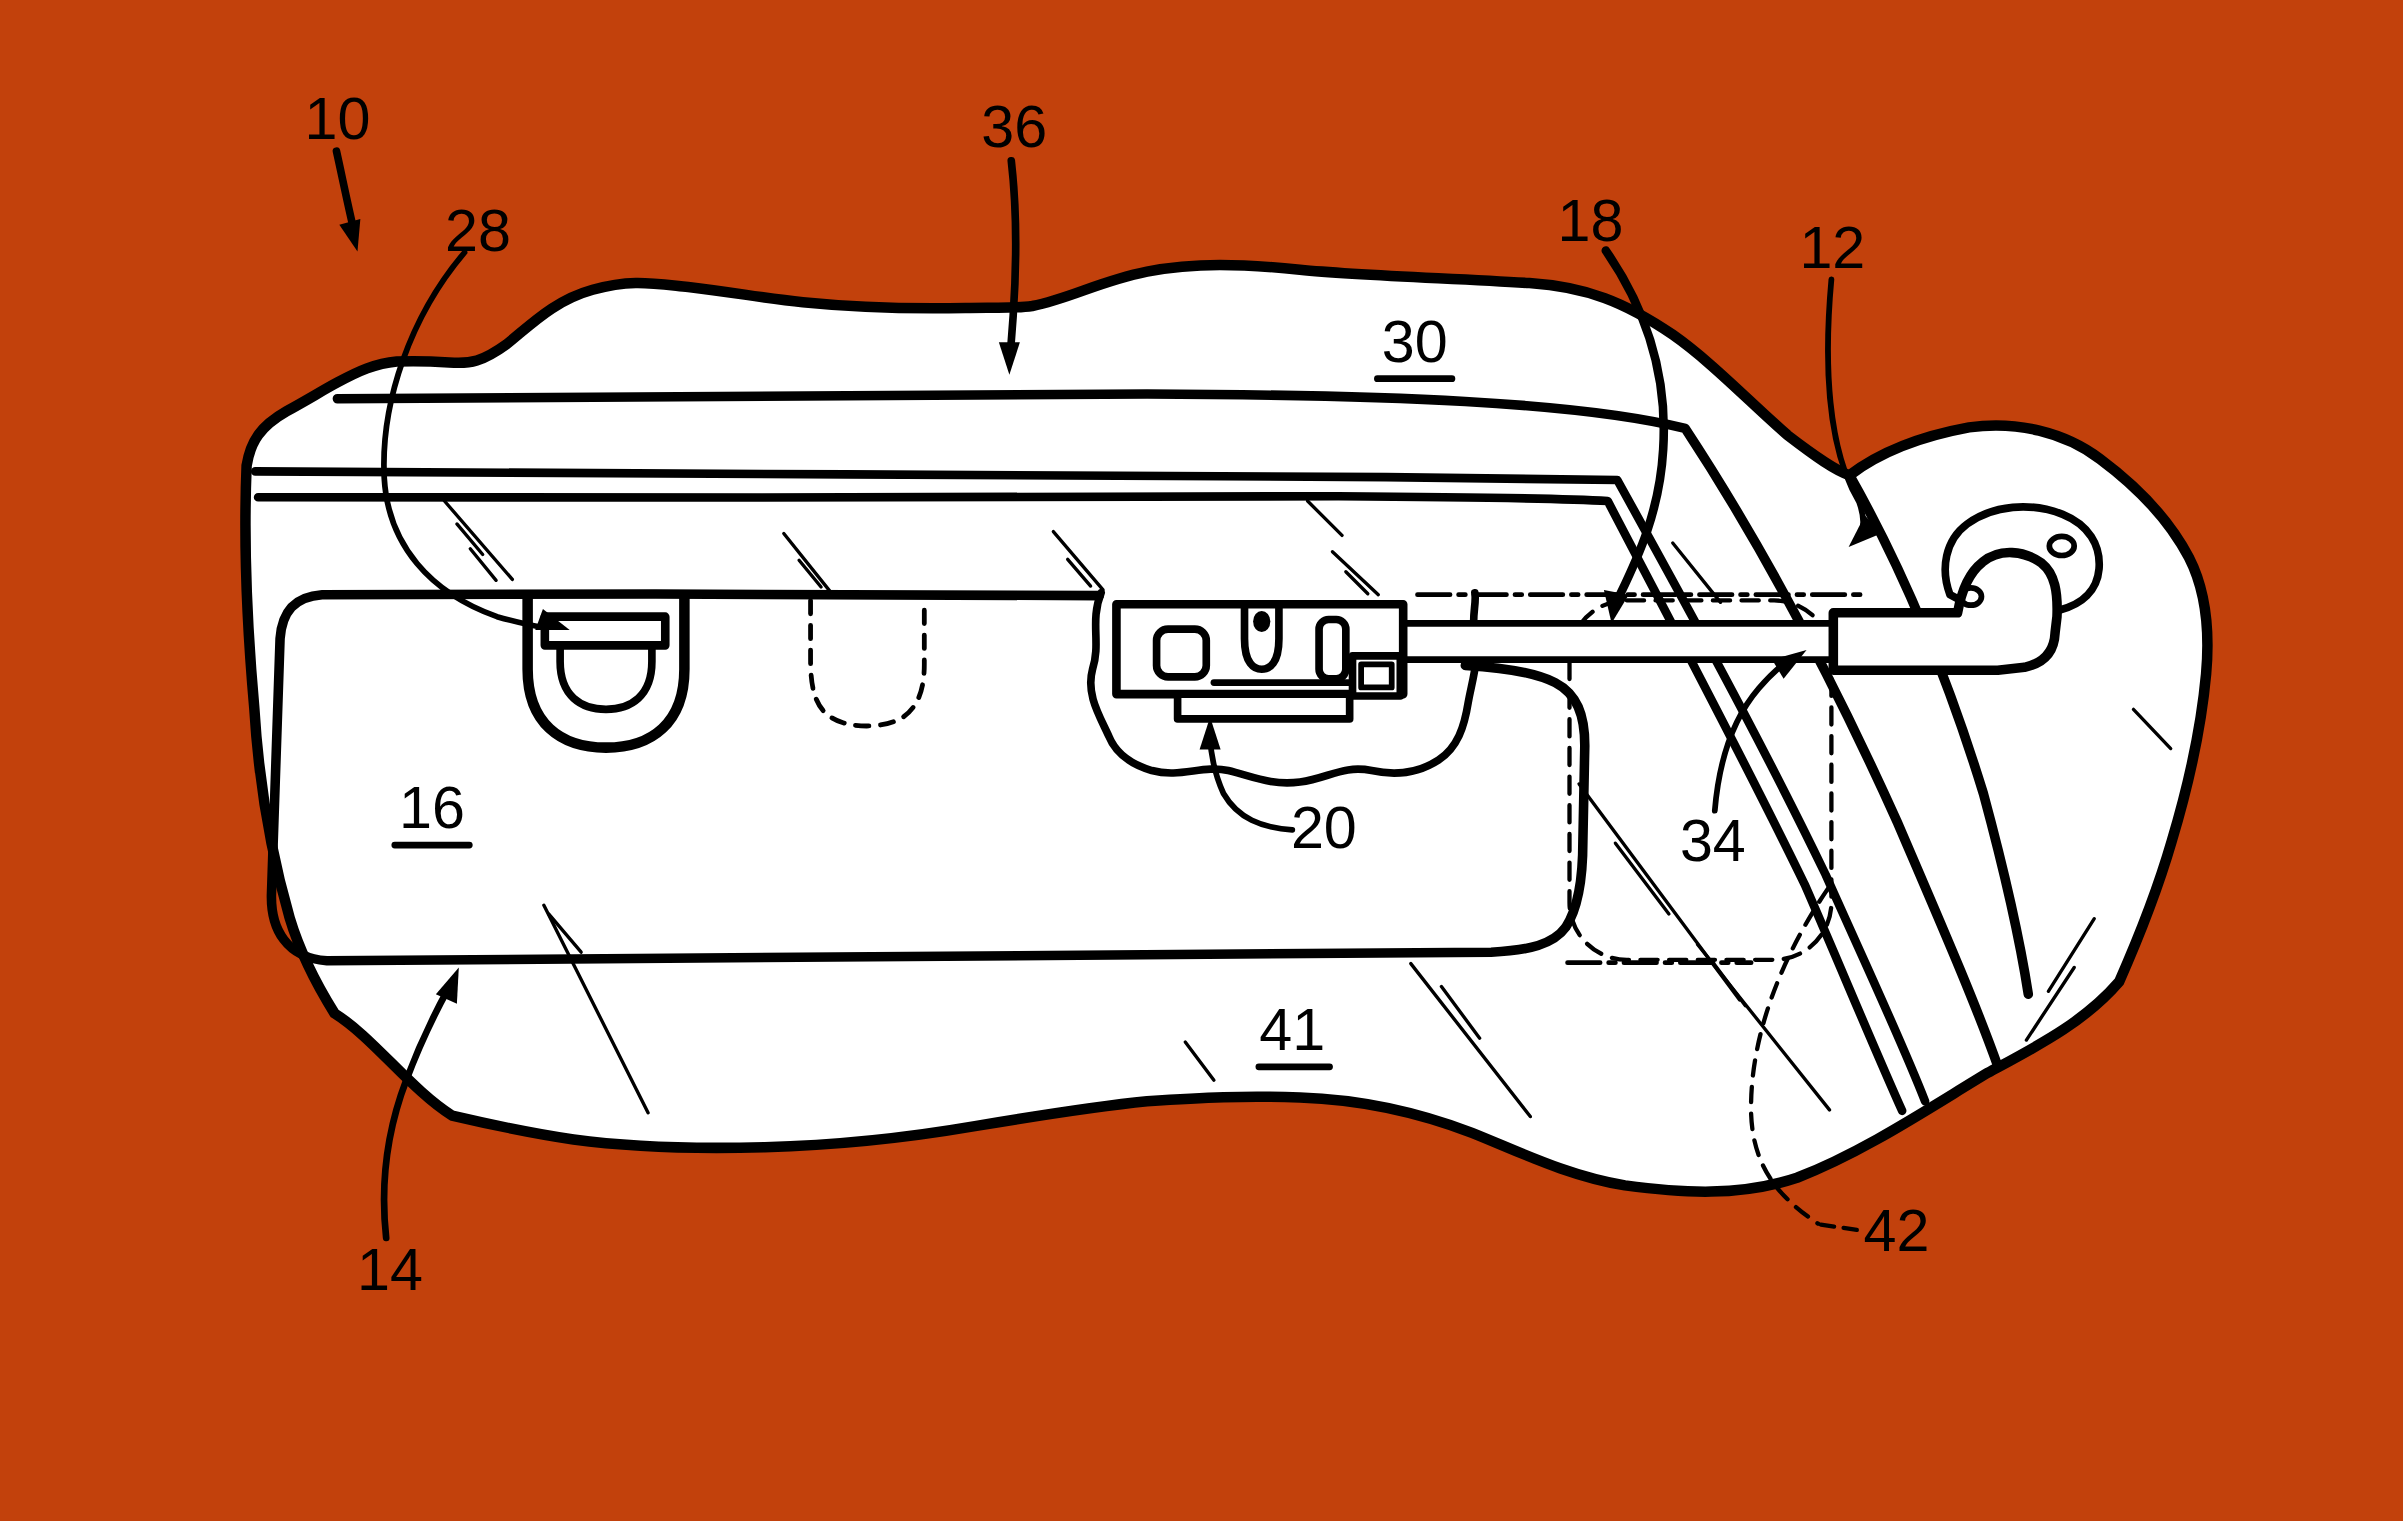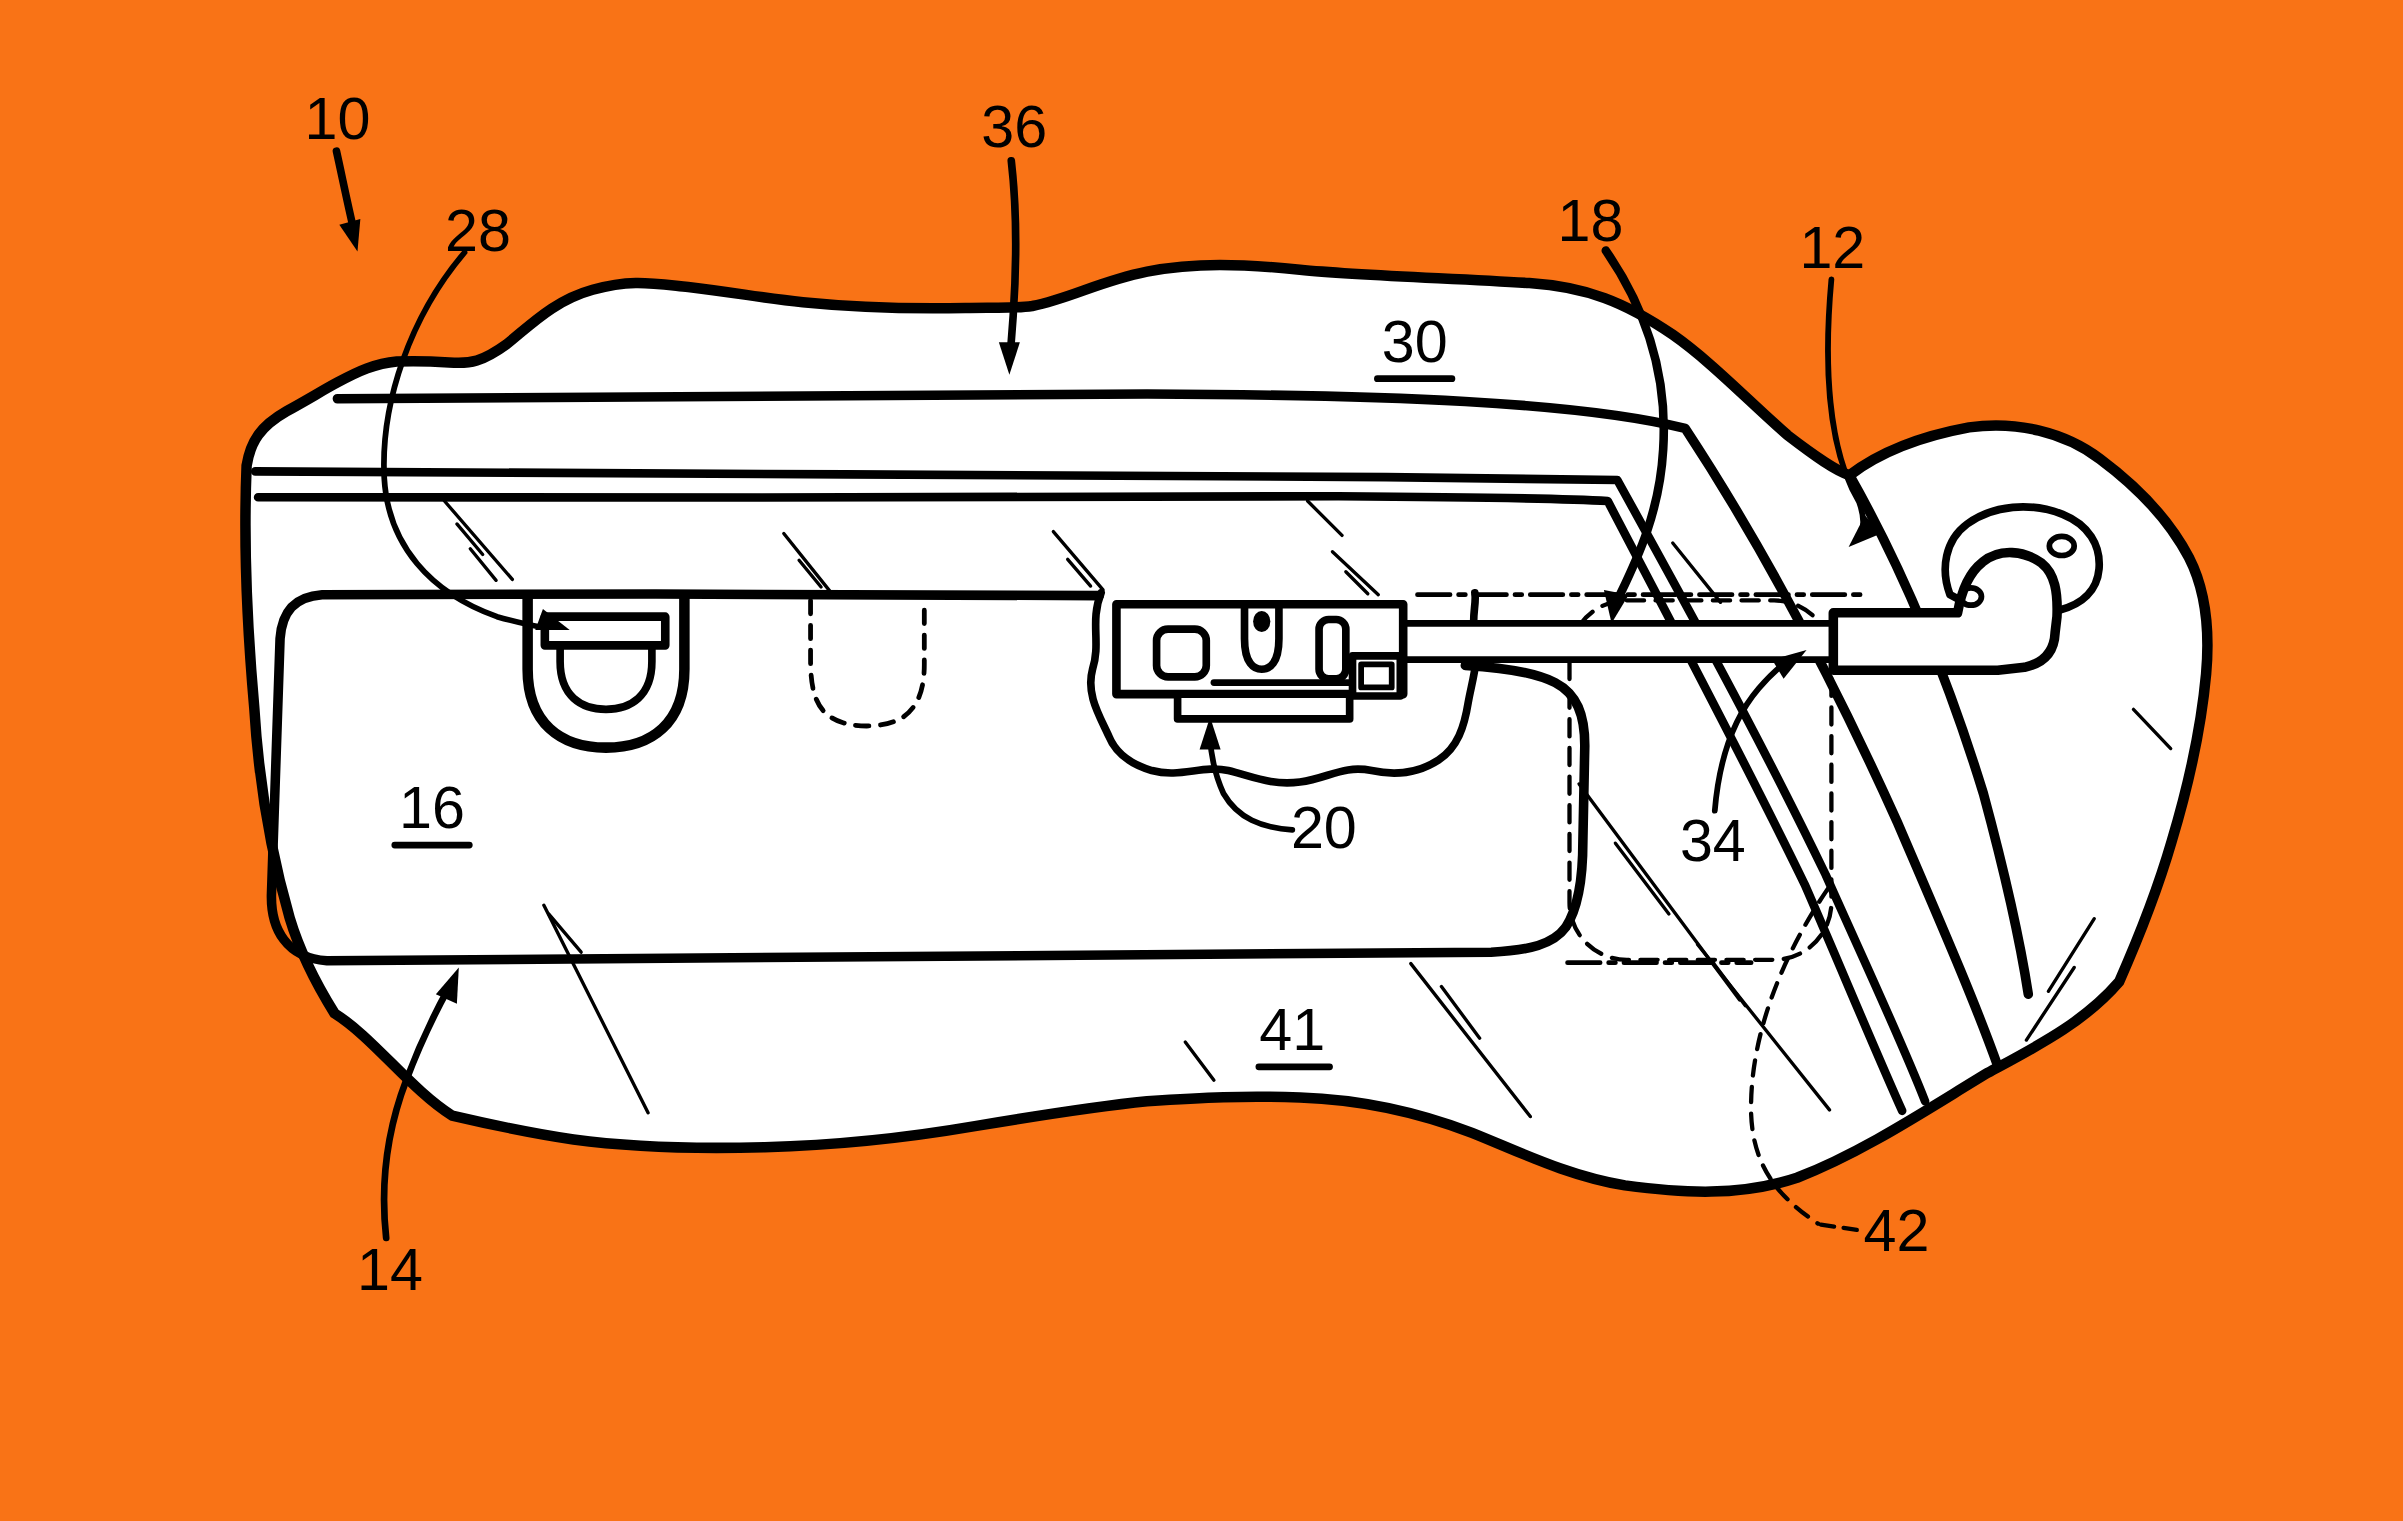--- a/index.html
+++ b/index.html
@@ -3,7 +3,7 @@
 <meta charset="utf-8">
 <style>
   html,body{margin:0;padding:0;background:#ffffff;}
-  .stage{position:relative;width:2403px;height:1522px;background:#f97316;overflow:hidden;}
+  .stage{position:relative;width:2403px;height:1522px;background:#c2410c;overflow:hidden;}
   svg{display:block;width:2403px;height:1522px;}
   text{font-family:"Liberation Sans","DejaVu Sans",sans-serif;font-size:62px;fill:#000;}
   .ink{stroke:#000;fill:none;stroke-linecap:round;stroke-linejoin:round;}

